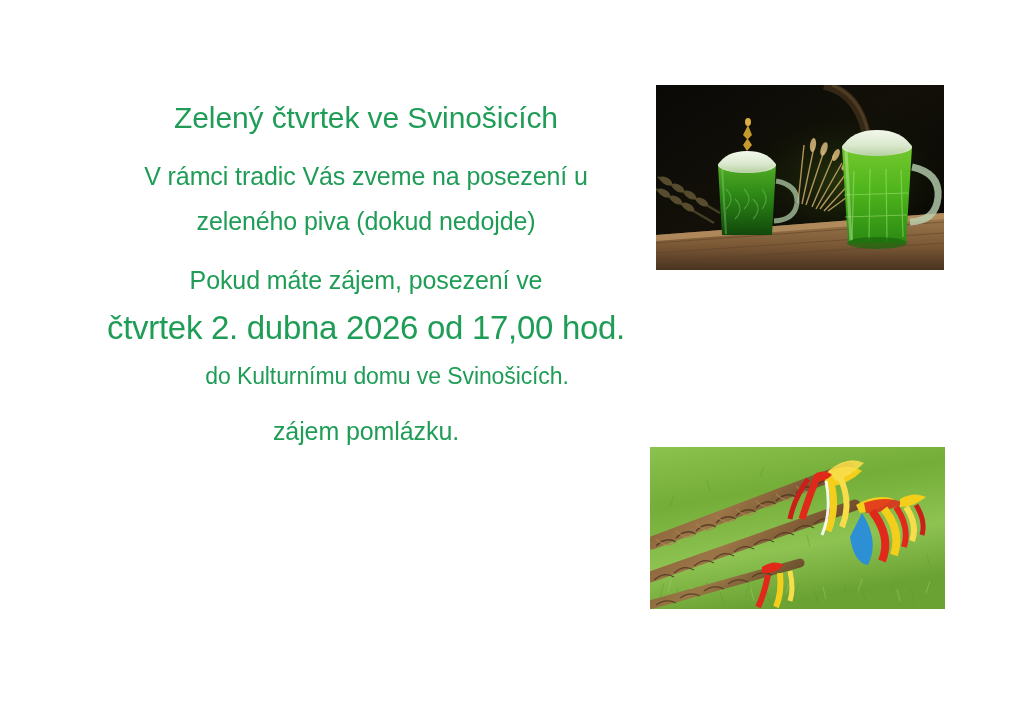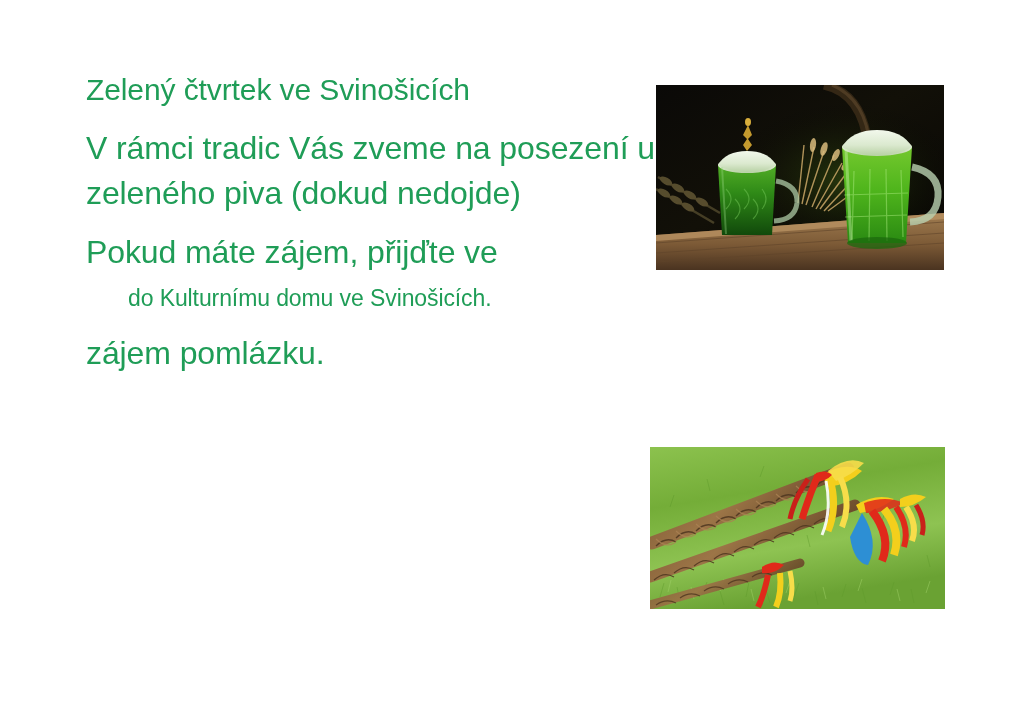--- a/index.html
+++ b/index.html
@@ -27,8 +27,9 @@
   .text-column {
     position: absolute;
     left: 86px;
-    top: 68px;
+    top: 96px;
     width: 560px;
+    text-align: center;
   }
 
   .line {

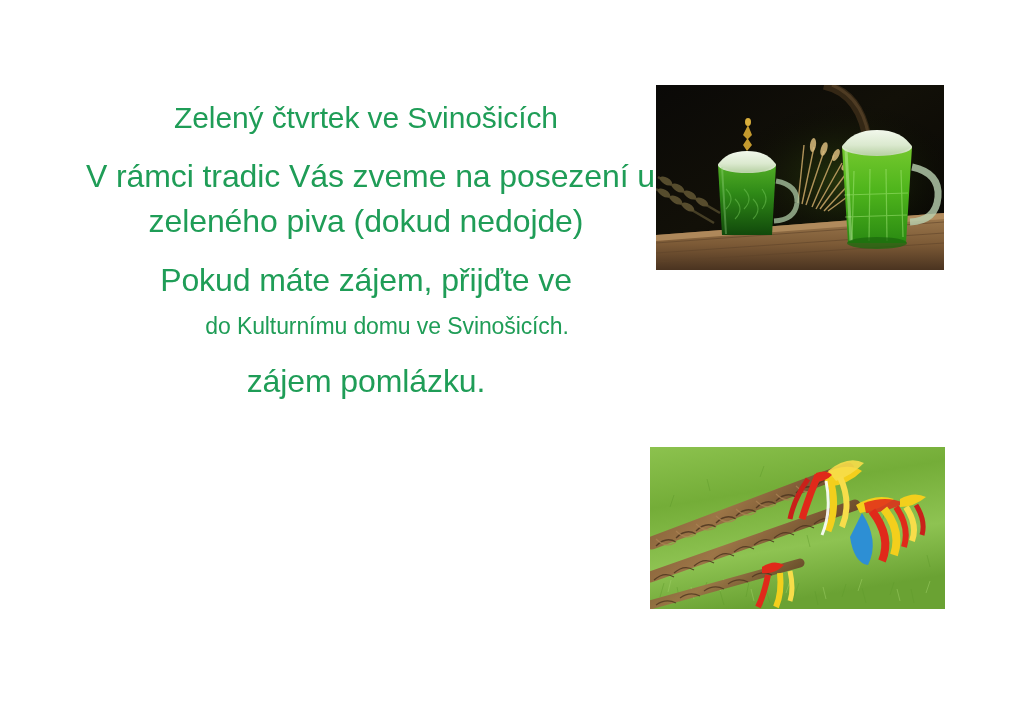--- a/index.html
+++ b/index.html
@@ -46,7 +46,7 @@
   }
 
   .para {
-    font-size: 32px;
+    font-size: 25px;
     line-height: 45px;
   }
 

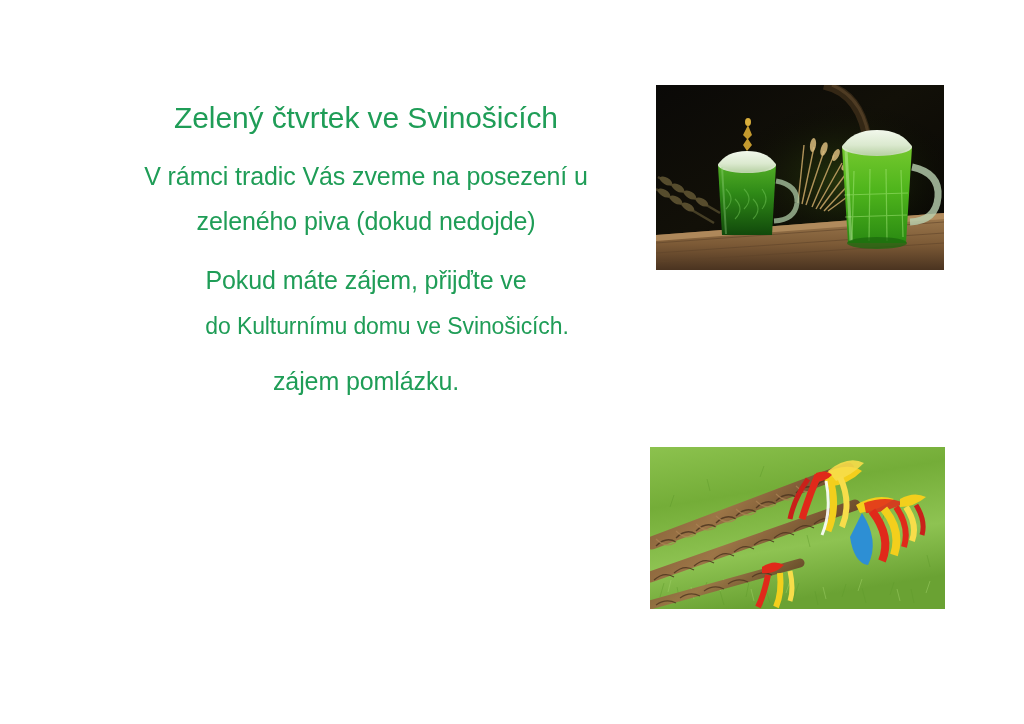--- a/index.html
+++ b/index.html
@@ -106,7 +106,7 @@
     <div class="gap-md"></div>
 
     <div>
-      <div class="line para">Pokud máte zájem, přijďte ve</div>
+      <div class="line para">Pokud máte zájem, posezení ve</div>
     </div>
 
 

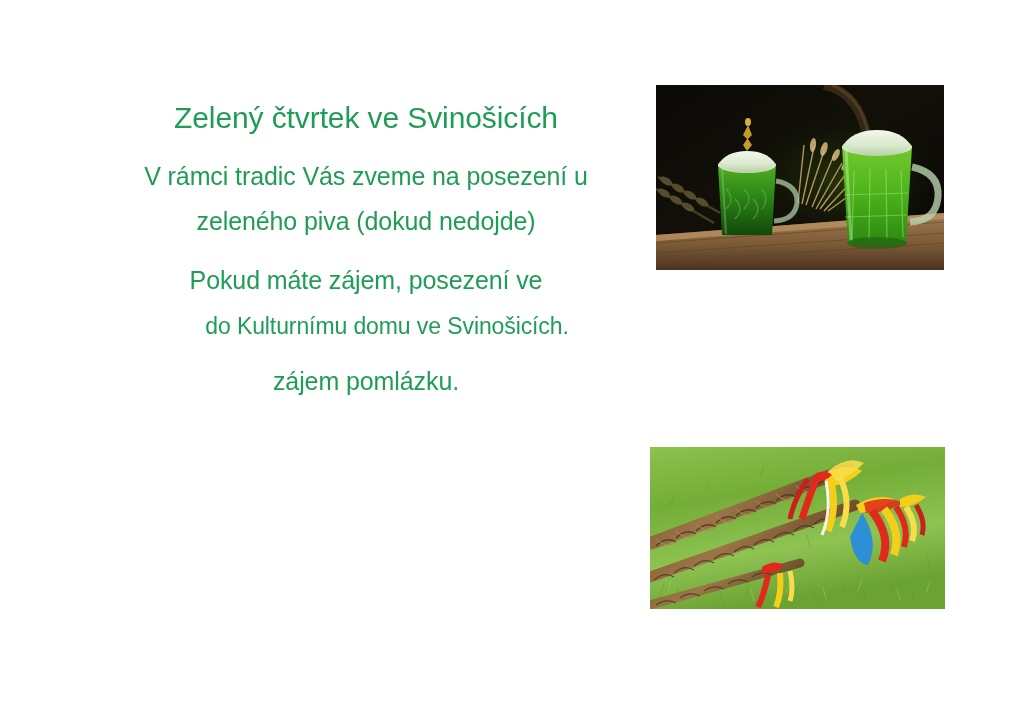--- a/index.html
+++ b/index.html
@@ -109,6 +109,7 @@
       <div class="line para">Pokud máte zájem, posezení ve</div>
     </div>
 
+    <div class="line bigdate">čtvrtek 2. dubna 2026 od 17,00 hod.</div>
 
     <div class="line small-line">do Kulturnímu domu ve Svinošicích.</div>
 

